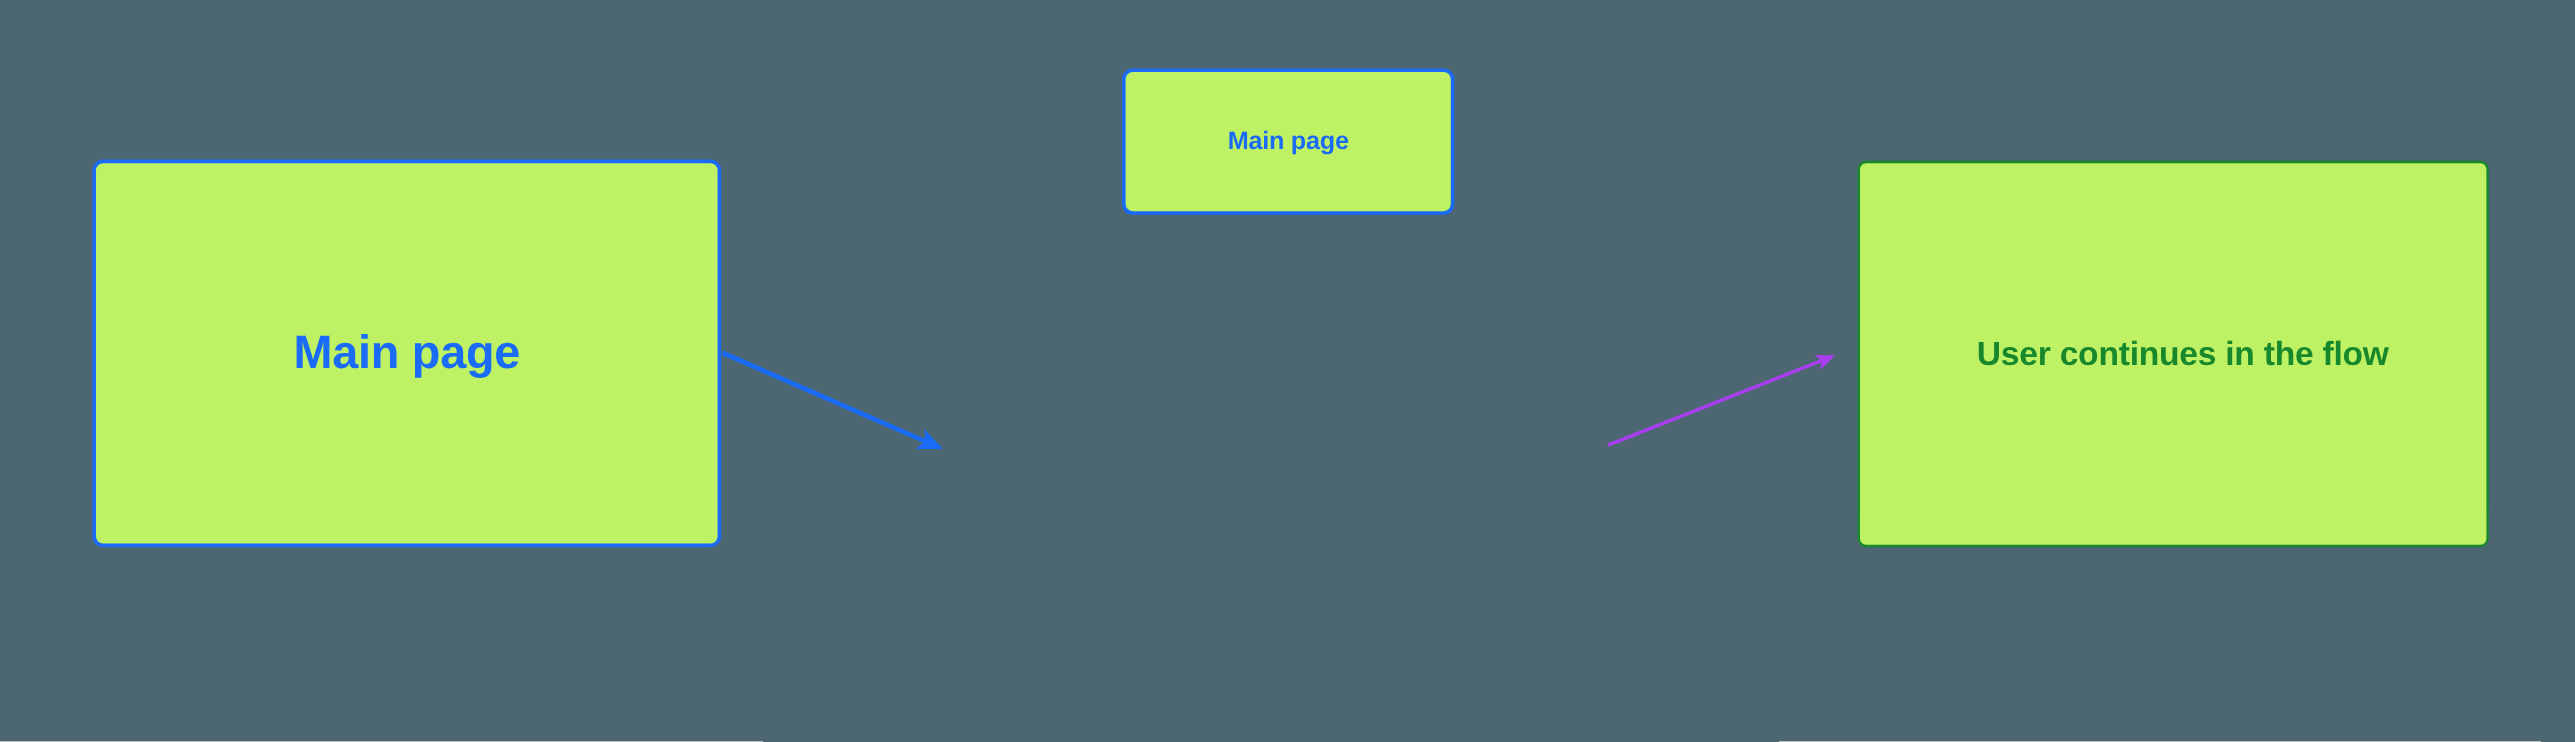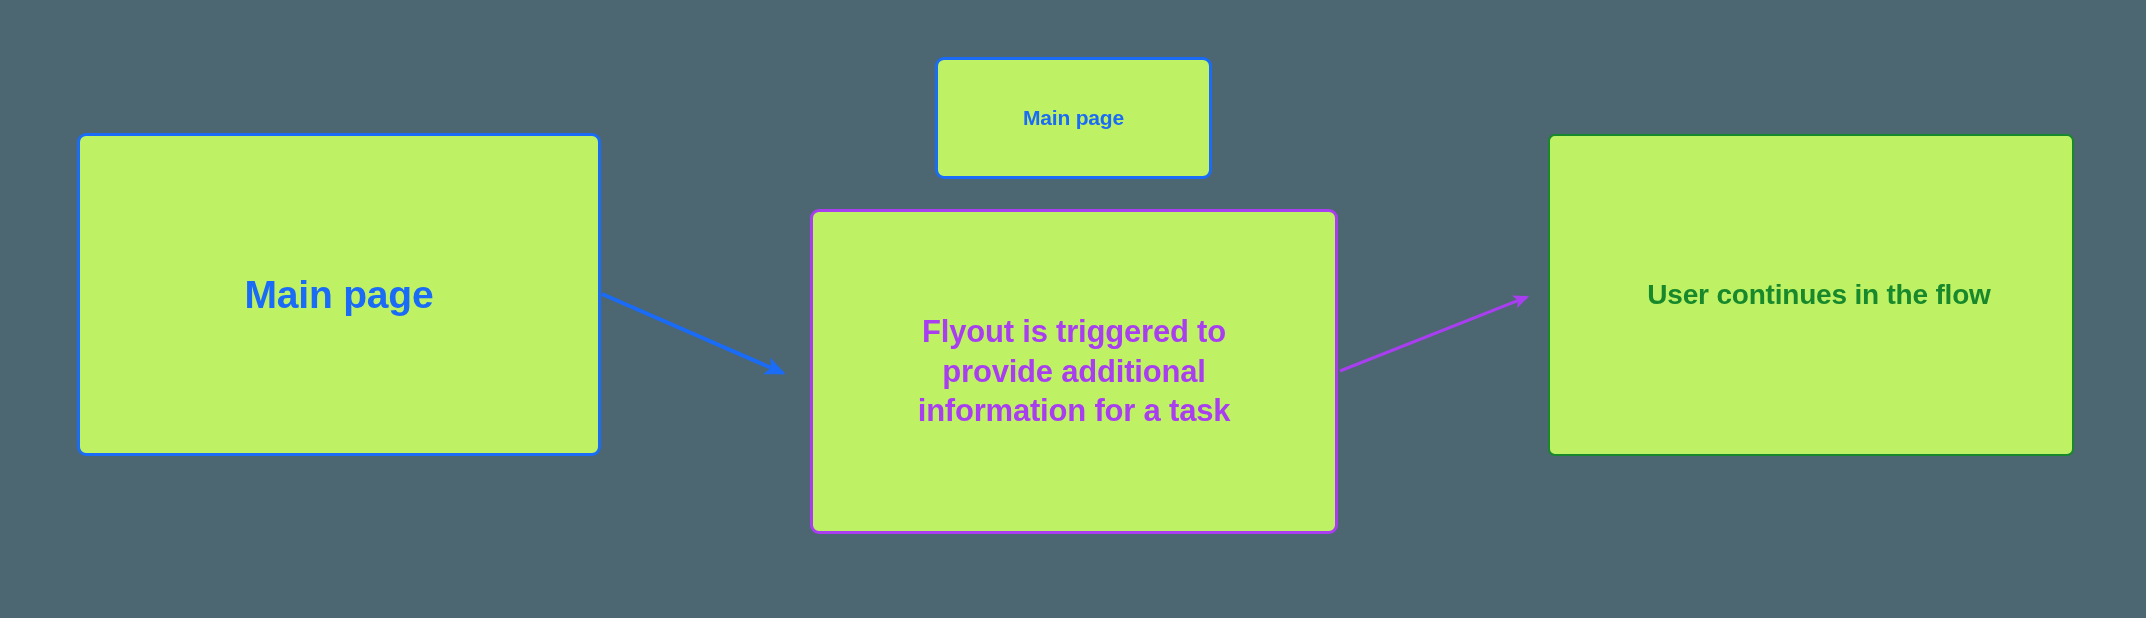--- a/index.html
+++ b/index.html
@@ -124,11 +124,6 @@
     <div class="node-label">Main page</div>
   </div>
 
-  <div class="node" id="node-flyout">
-    <div class="node-label">Flyout is triggered to
-provide additional
-information for a task</div>
-  </div>
 
   <div class="node" id="node-user-continues">
     <div class="node-label">User continues in the flow</div>

